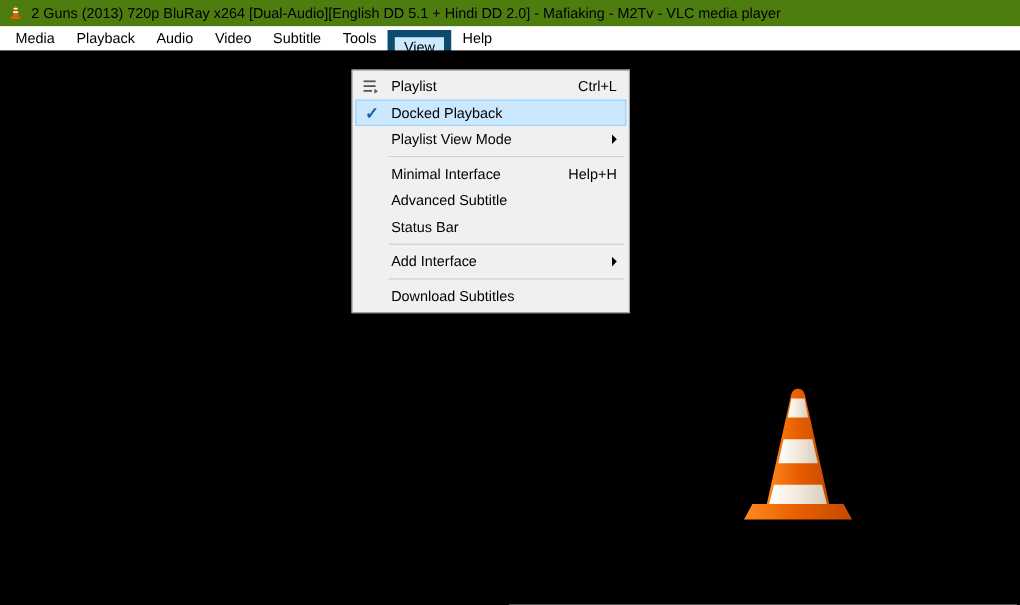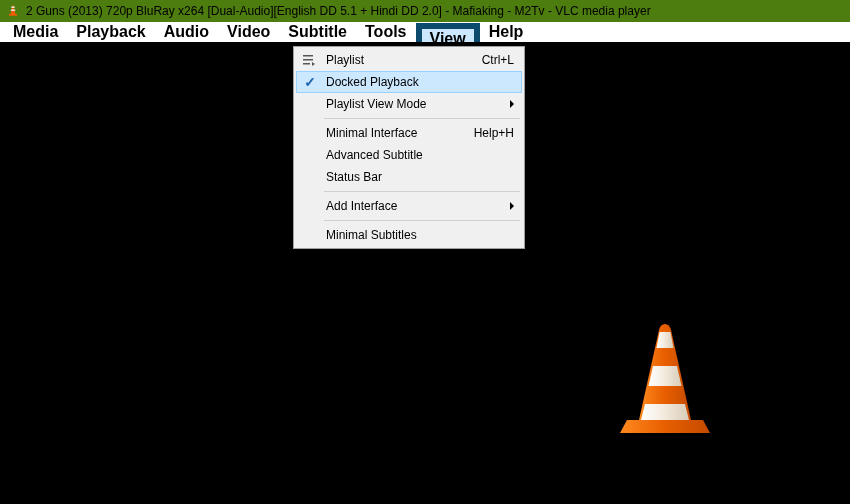--- a/index.html
+++ b/index.html
@@ -7,7 +7,7 @@
     .titlebar { height: 22px; background: #4d7c0f; display: flex; align-items: center; padding: 0 6px; gap: 6px; }
     .titlebar .title { font-size: 12px; color: #000; white-space: nowrap; overflow: hidden; }
     .menubar { height: 20px; background: #fff; display: flex; align-items: center; padding: 0 4px; }
-    .menu-item { padding: 2px 9px; cursor: default; font-size: 16px; color: #000; font-weight: bold; }
+    .menu-item { padding: 2px 9px; cursor: default; font-size: 12px; color: #000; }
     .menu-item.active { background: #cce8ff; border: 6px solid #0c4a6e; padding: 1px 8px; margin-top: 13px; }
     .content { position: relative; width: 850px; height: 462px; background: #000; }
     .dropdown { position: absolute; top: 4px; left: 293px; width: 232px; background: #f0f0f0; border: 1px solid #a0a0a0; box-shadow: 2px 2px 4px rgba(0,0,0,0.25); padding: 2px; }

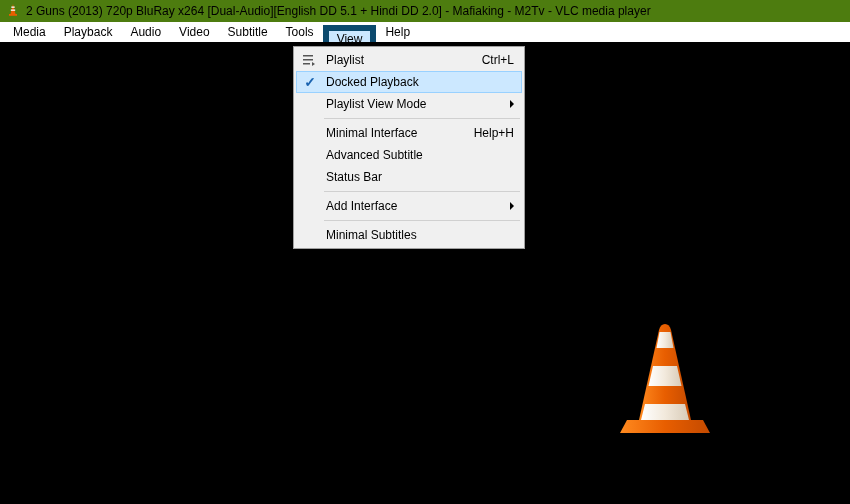--- a/index.html
+++ b/index.html
@@ -10,7 +10,7 @@
     .menu-item { padding: 2px 9px; cursor: default; font-size: 12px; color: #000; }
     .menu-item.active { background: #cce8ff; border: 6px solid #0c4a6e; padding: 1px 8px; margin-top: 13px; }
     .content { position: relative; width: 850px; height: 462px; background: #000; }
-    .dropdown { position: absolute; top: 4px; left: 293px; width: 232px; background: #f0f0f0; border: 1px solid #a0a0a0; box-shadow: 2px 2px 4px rgba(0,0,0,0.25); padding: 2px; }
+    .dropdown { position: absolute; top: 16px; left: 293px; width: 232px; background: #f0f0f0; border: 1px solid #a0a0a0; box-shadow: 2px 2px 4px rgba(0,0,0,0.25); padding: 2px; }
     .iconcol { position: absolute; left: 0; top: 0; bottom: 0; width: 26px; background: #f0f0f0; }
     .ddrow { display: flex; align-items: center; height: 22px; position: relative; padding-left: 30px; padding-right: 8px; cursor: default; }
     .ddrow.highlight { background: #cce8ff; border: 1px solid #99d1ff; padding-left: 29px; padding-right: 7px; height: 22px; }

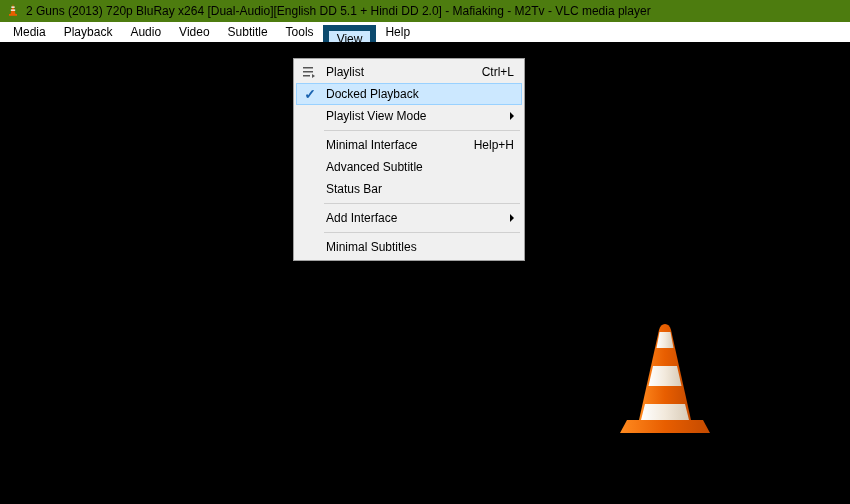--- a/index.html
+++ b/index.html
@@ -103,7 +103,7 @@
     <div class="ddsep"></div>
 
     <div class="ddrow">
-      <span class="label">Minimal Subtitles</span>
+      <span class="label">Download Subtitles</span>
     </div>
   </div>
 

